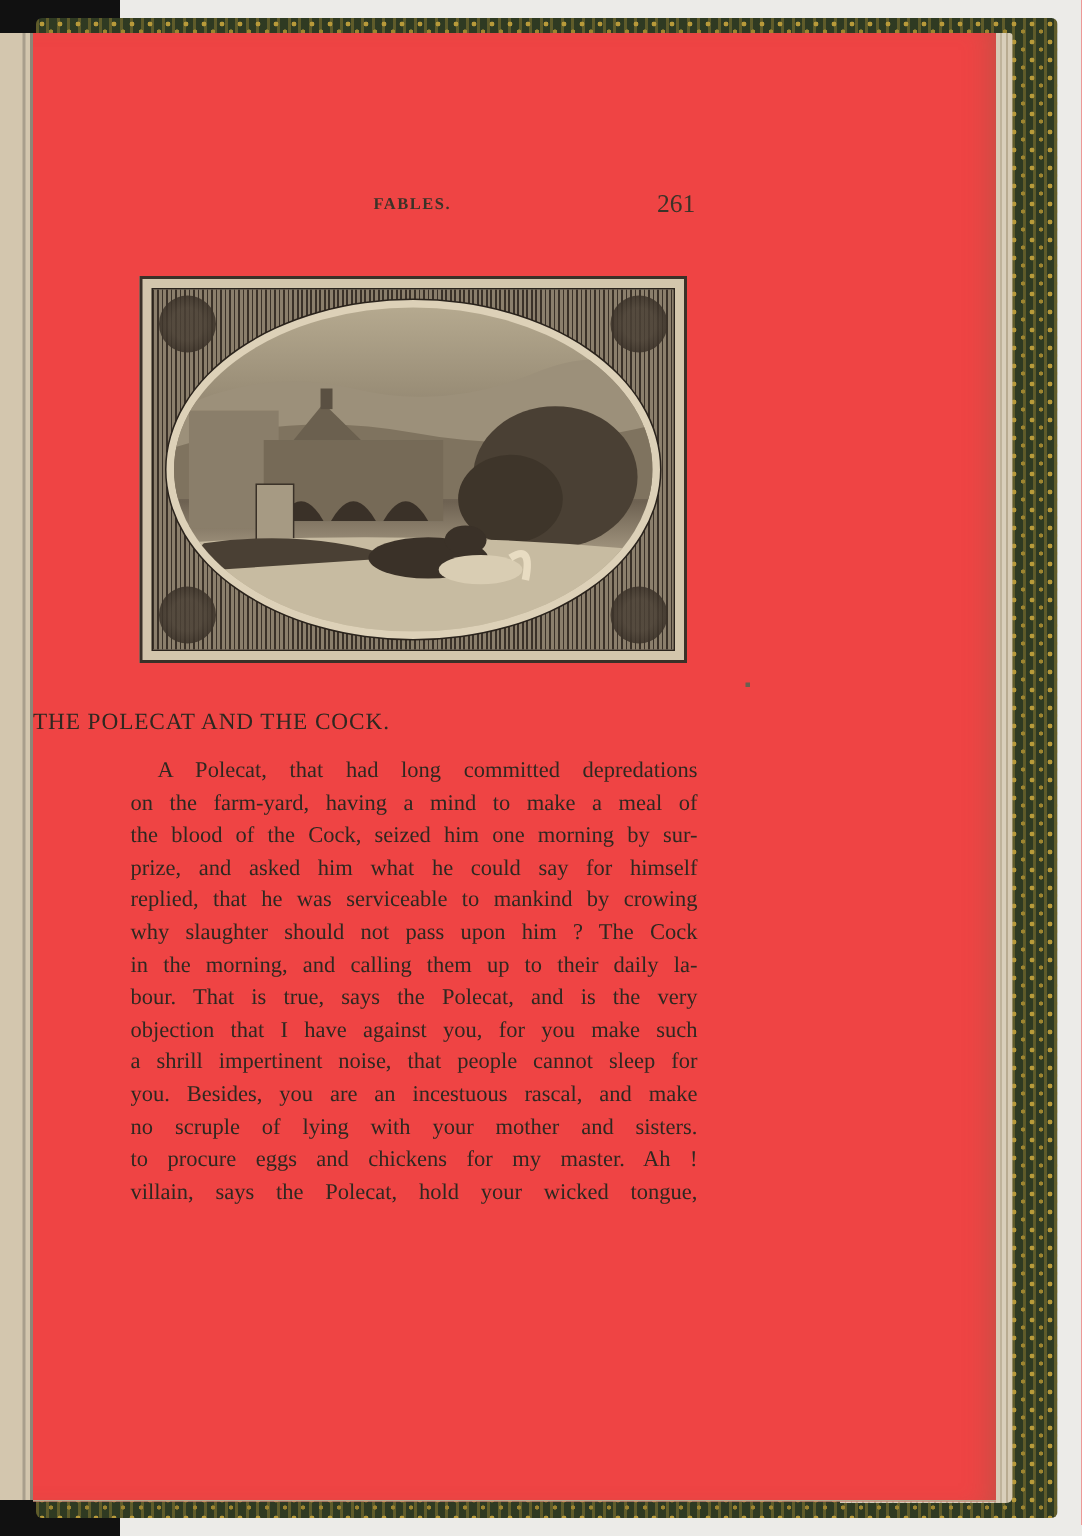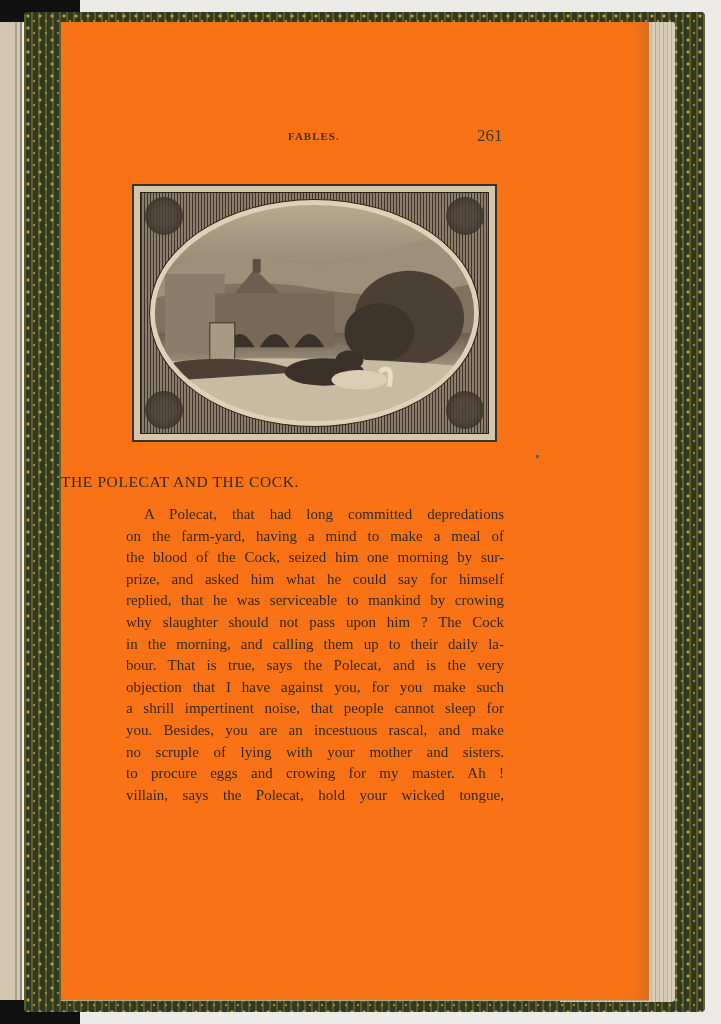--- a/index.html
+++ b/index.html
@@ -63,11 +63,10 @@
     .page {
       position: absolute;
       left: 22px; top: 22px;
-      width: 588px; height: 978px;
-      background: #f97316;
+      width: 642px; height: 978px;
+      background: #ef4444;
       box-shadow: inset -14px 0 18px -10px rgba(120,100,70,0.35);
       border-bottom: 1px solid #b6a98f;
-      margin-left: 39px;
     }
     .running-head {
       position: absolute;

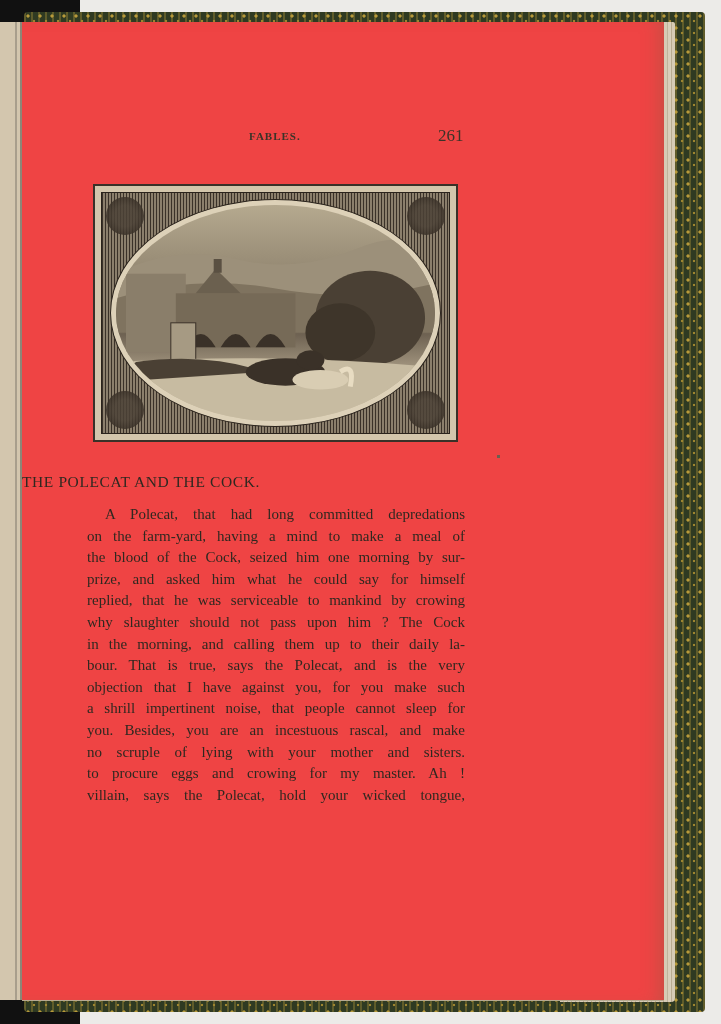--- a/index.html
+++ b/index.html
@@ -224,7 +224,7 @@
     <span class="line">a shrill impertinent noise, that people cannot sleep for</span>
     <span class="line">you.  Besides, you are an incestuous rascal, and make</span>
     <span class="line">no scruple of lying with your mother and sisters.</span>
-    <span class="line">to procure eggs and crowing for my master.  Ah !</span>
+    <span class="line">to procure eggs and chickens for my master.  Ah !</span>
     <span class="line">villain, says the Polecat, hold your wicked tongue,</span>
   </div>
 

